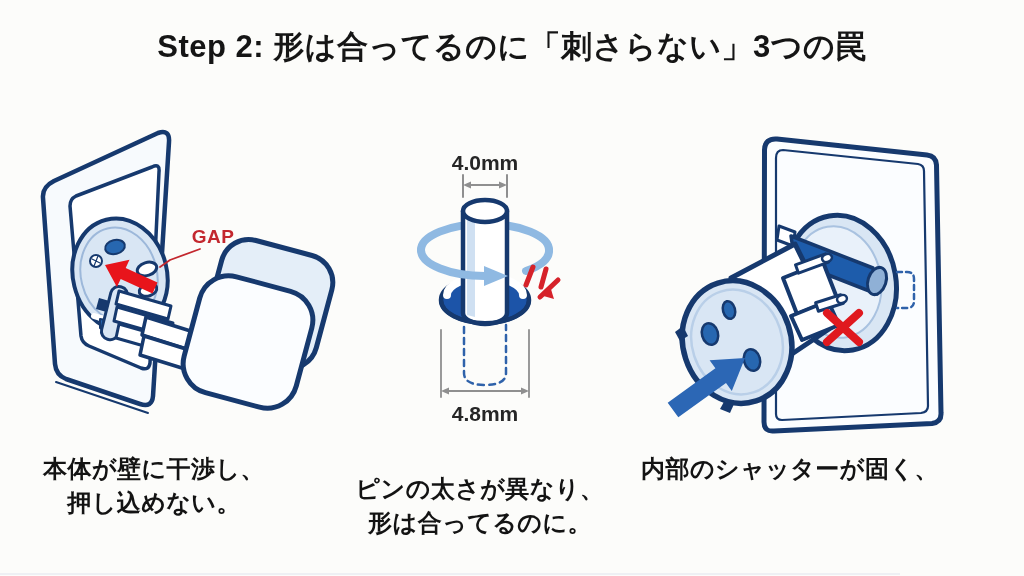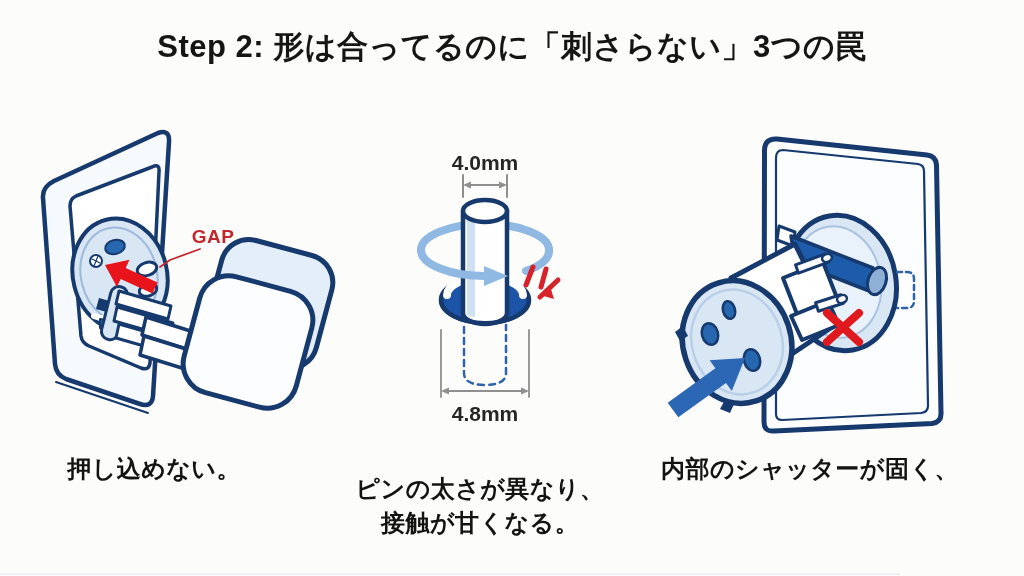--- a/index.html
+++ b/index.html
@@ -177,6 +177,7 @@
 </svg>
 
 <div class="caption cap-left">
+  <div>本体が壁に干渉し、</div>
   <div>押し込めない。</div>
 </div>
 <div class="caption cap-mid">

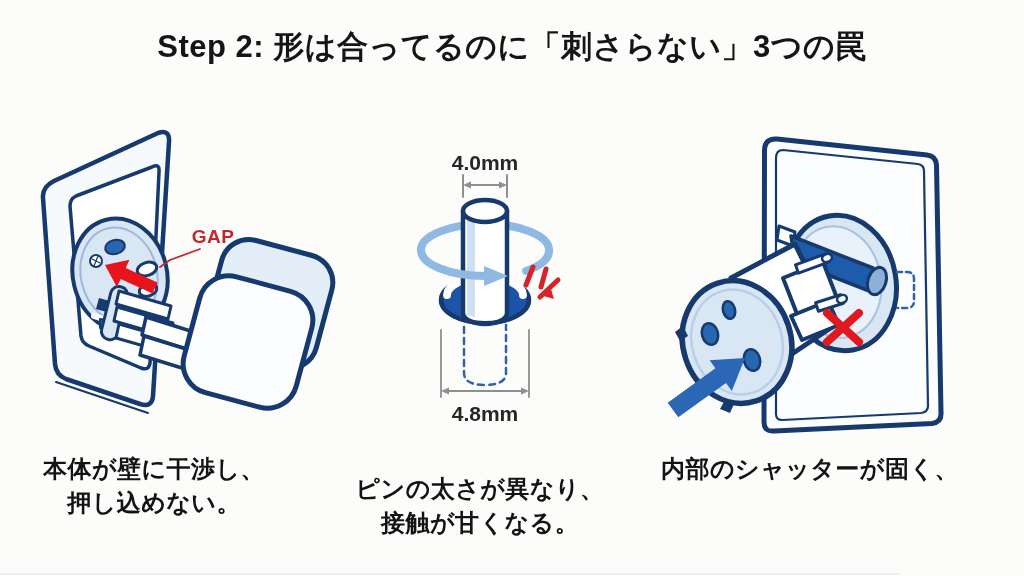--- a/index.html
+++ b/index.html
@@ -21,7 +21,7 @@
   }
   .cap-left{left:4px;width:300px;}
   .cap-mid{left:330px;width:300px;margin-top:20px;}
-  .cap-right{left:650px;width:320px;}
+  .cap-right{left:630px;width:320px;}
   .bottom-rule{position:absolute;left:0;top:573px;width:900px;height:2px;background:#eef0f4;}
   svg path,svg polygon,svg rect,svg line,svg ellipse,svg circle{stroke-linejoin:round;stroke-linecap:round;}
   svg text{font-family:"Liberation Sans","DejaVu Sans",sans-serif;}

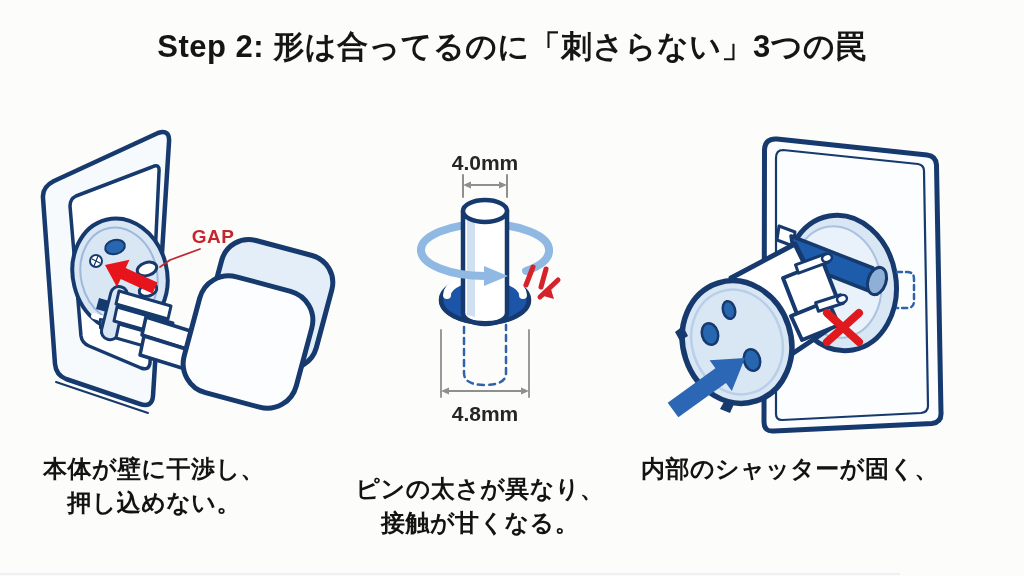--- a/index.html
+++ b/index.html
@@ -182,7 +182,7 @@
 </div>
 <div class="caption cap-mid">
   <div>ピンの太さが異なり、</div>
-  <div>接触が甘くなる。</div>
+  <div>形は合ってるのに。</div>
 </div>
 <div class="caption cap-right">
   <div>内部のシャッターが固く、</div>

